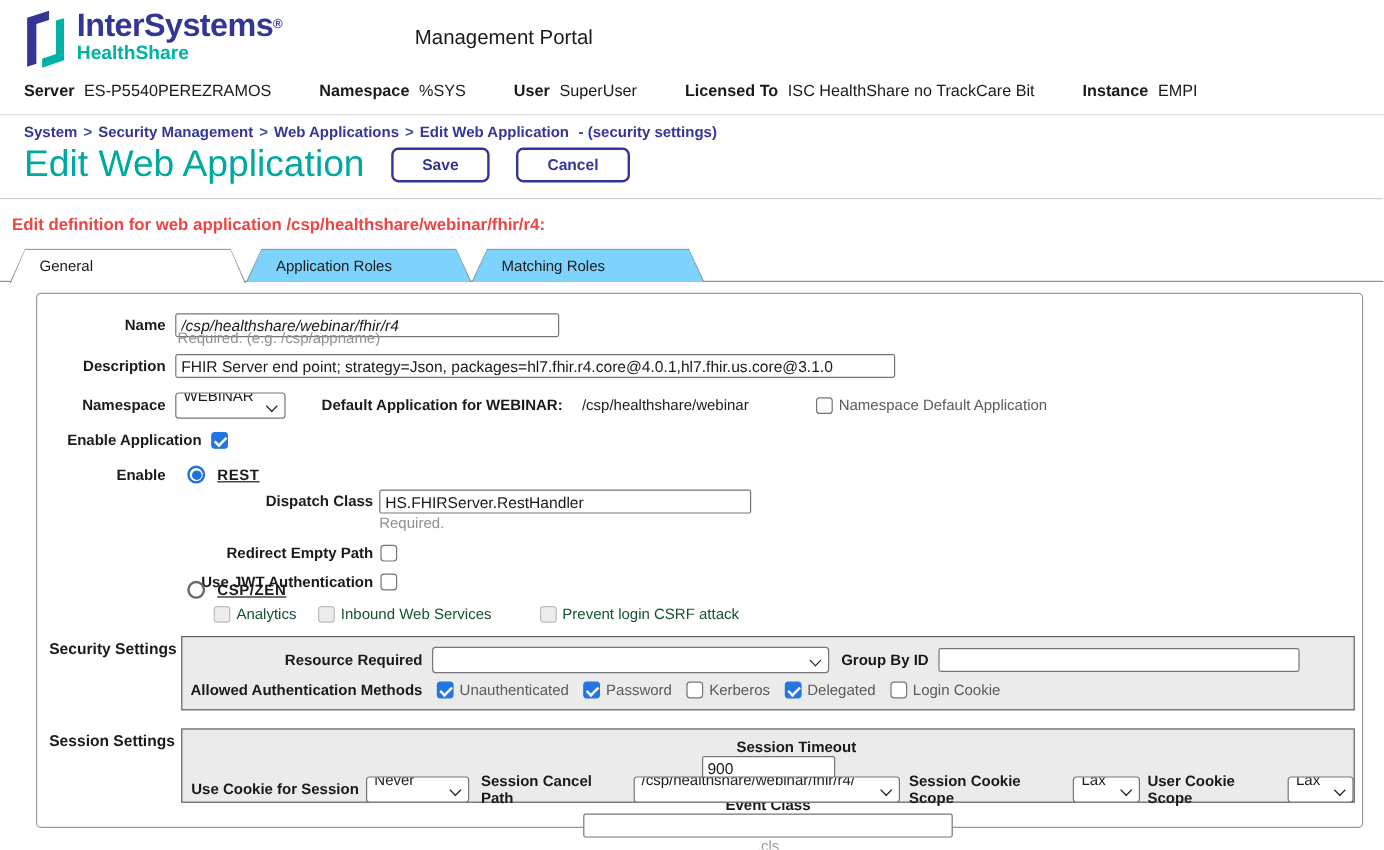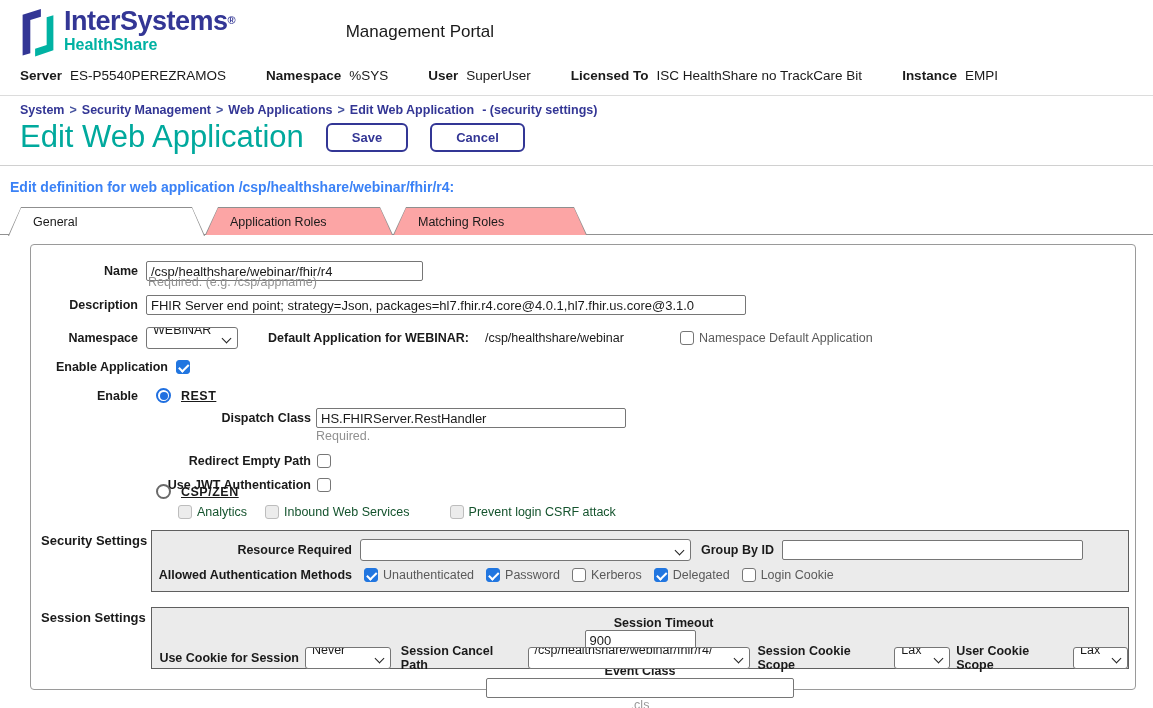--- a/index.html
+++ b/index.html
@@ -31,7 +31,7 @@
     font-family:inherit; }
   .title-sep { border-bottom:1px solid #d0d0d0; }
 
-  .subtitle { margin:13px 0 12px 10px; font-size:14px; font-weight:bold; color:#3b82f6; }
+  .subtitle { margin:13px 0 12px 10px; font-size:14px; font-weight:bold; color:#ef4444; }
 
   
   .tabs-row { display:flex; padding-left:8px; border-bottom:1px solid #919191; height:28px; }

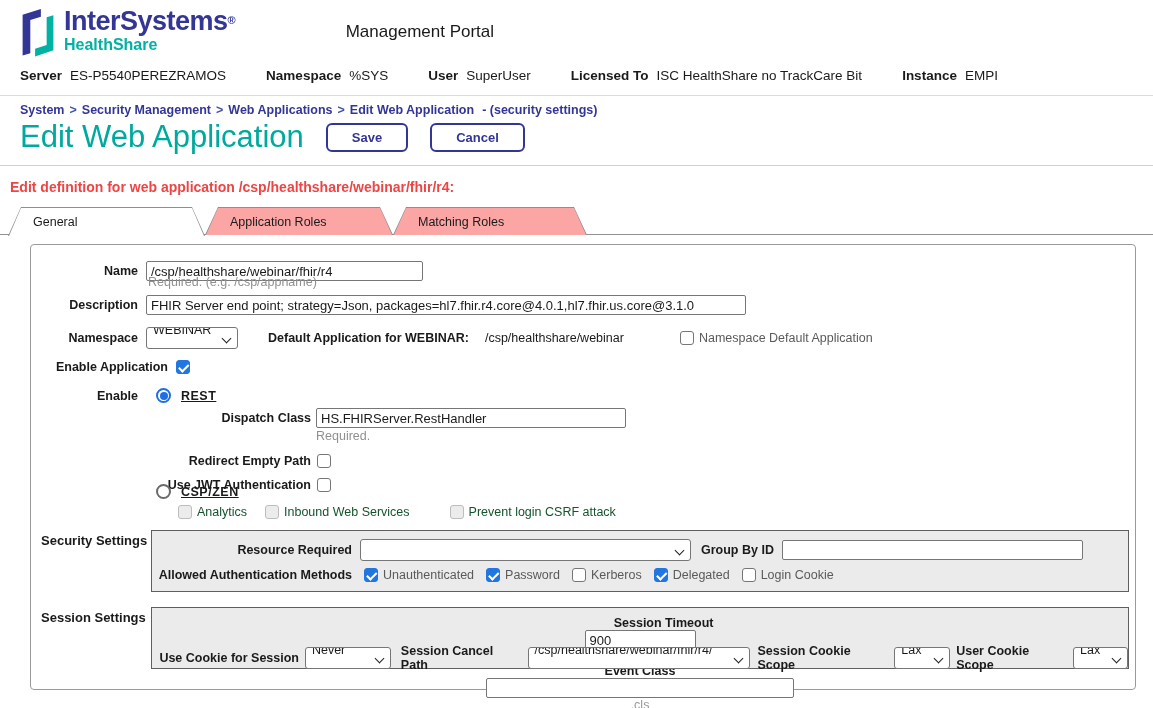--- a/index.html
+++ b/index.html
@@ -39,7 +39,7 @@
     clip-path:polygon(13px 0, calc(100% - 13px) 0, 100% 100%, 0 100%); background:#8f8f8f; }
   .tab .fill { position:absolute; left:1px; right:1px; top:1px; bottom:0;
     clip-path:polygon(12px 0, calc(100% - 12px) 0, 100% 100%, 0 100%);
-    background:#fca5a5; display:flex; align-items:center; padding-left:24px;
+    background:#7dd3fc; display:flex; align-items:center; padding-left:24px;
     font-size:12.5px; color:#1a1a1a; }
   .tab.active { margin-bottom:-1px; height:29px; }
   .tab.active .fill { background:#fff; }

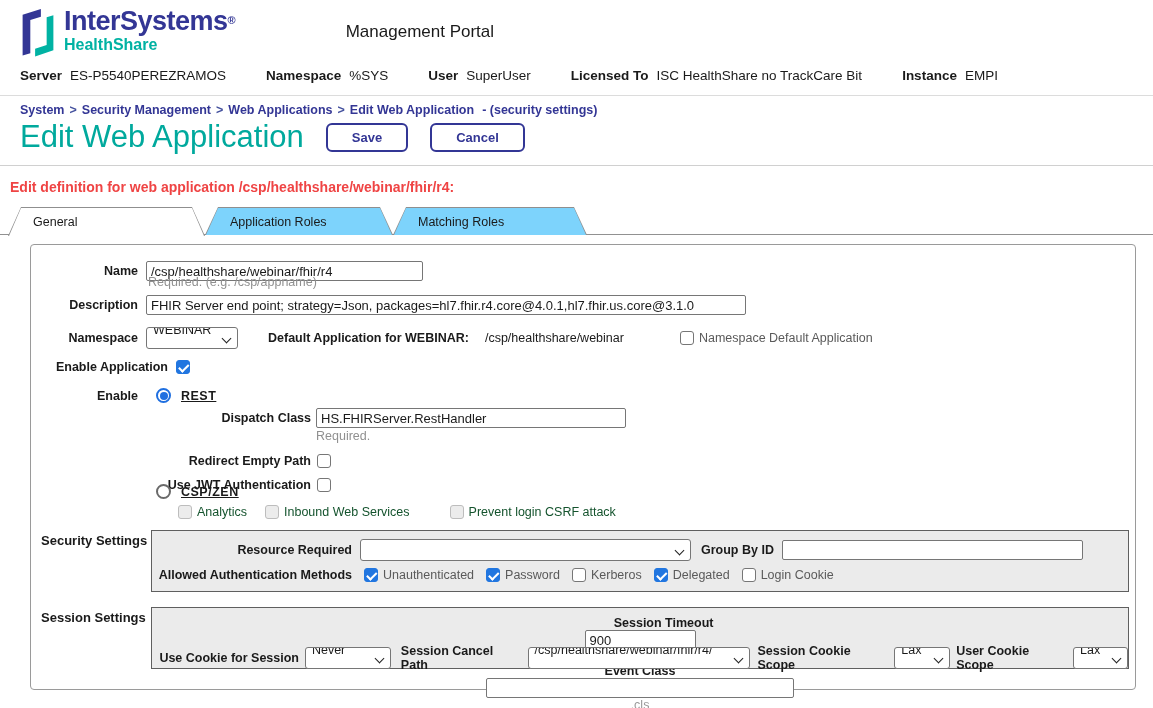--- a/index.html
+++ b/index.html
@@ -147,7 +147,7 @@
   <div class="row" style="top:16px;">
     <span class="lbl">Name</span>
       <span class="gap"></span>
-    <input class="txt-input" style="width: 277px;" value="/csp/healthshare/webinar/fhir/r4">
+    <input class="txt-input" style="width: 320px; font-style: italic;" value="/csp/healthshare/webinar/fhir/r4">
   </div>
   <div class="row" style="top:30px; padding-left:117px;">
     <span class="hint">Required. (e.g. /csp/appname)</span>

